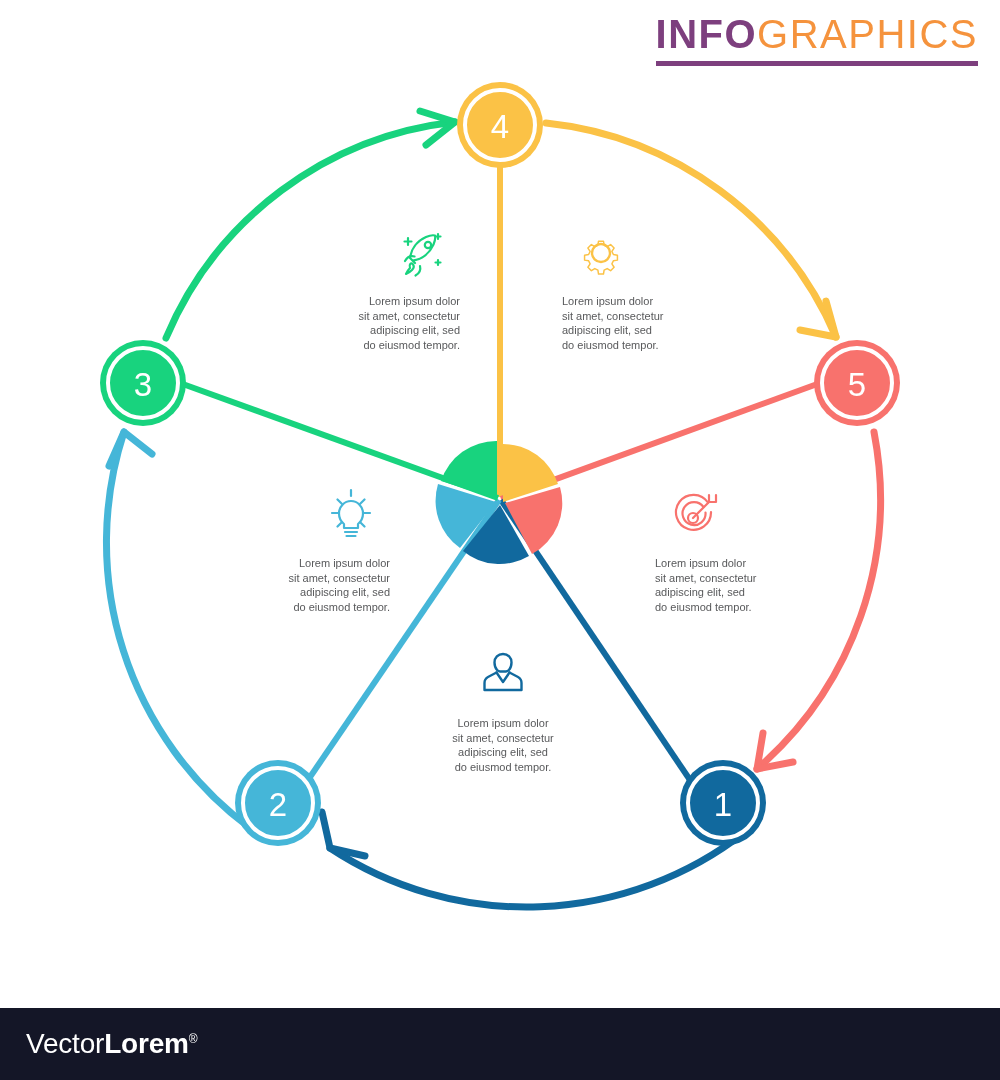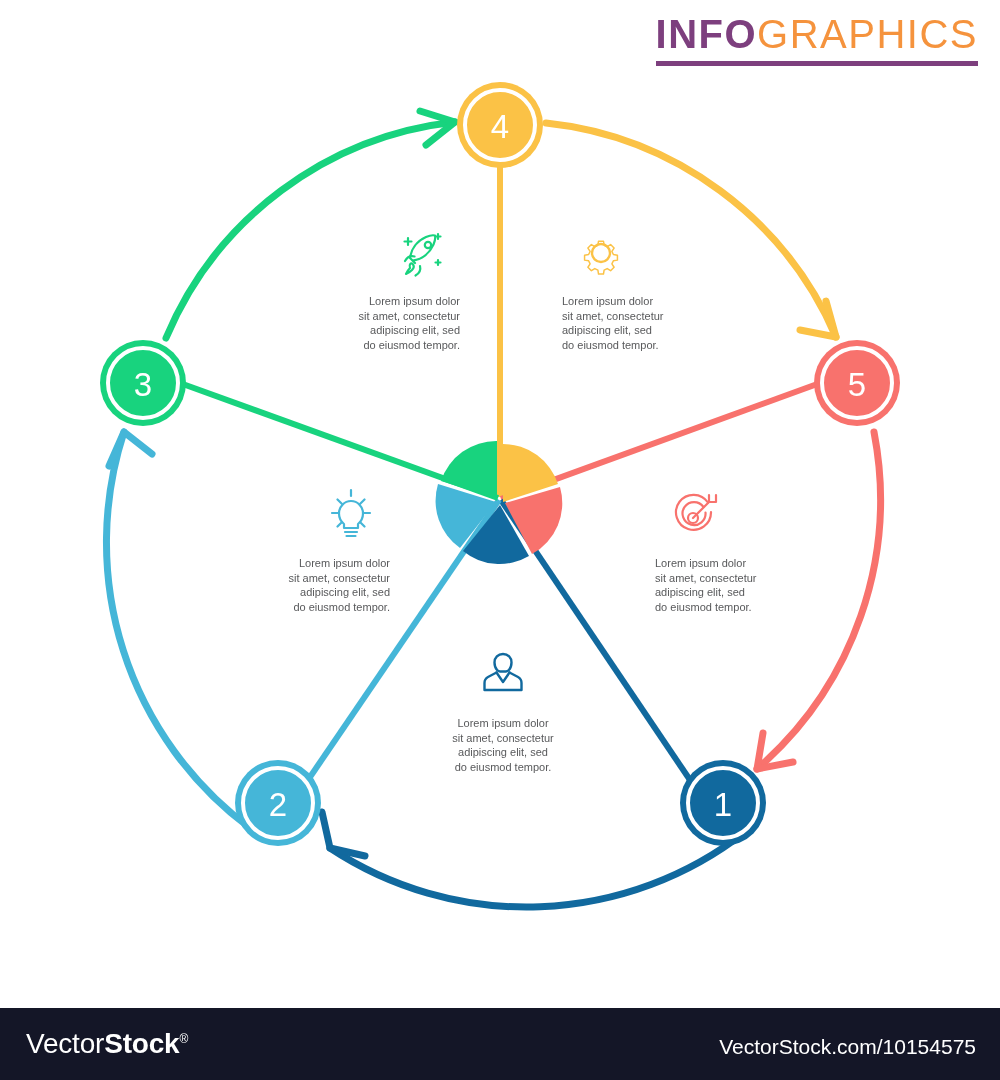--- a/index.html
+++ b/index.html
@@ -299,7 +299,7 @@
   </div>
 
   <div id="footer">
-    <div class="fl"><span>Vector</span><b>Stock</b><sup>®</sup></div>
+    <div class="fl"><span>Vector</span><b>Lorem</b><sup>®</sup></div>
     <div class="fr">VectorStock.com/10154575</div>
   </div>
 

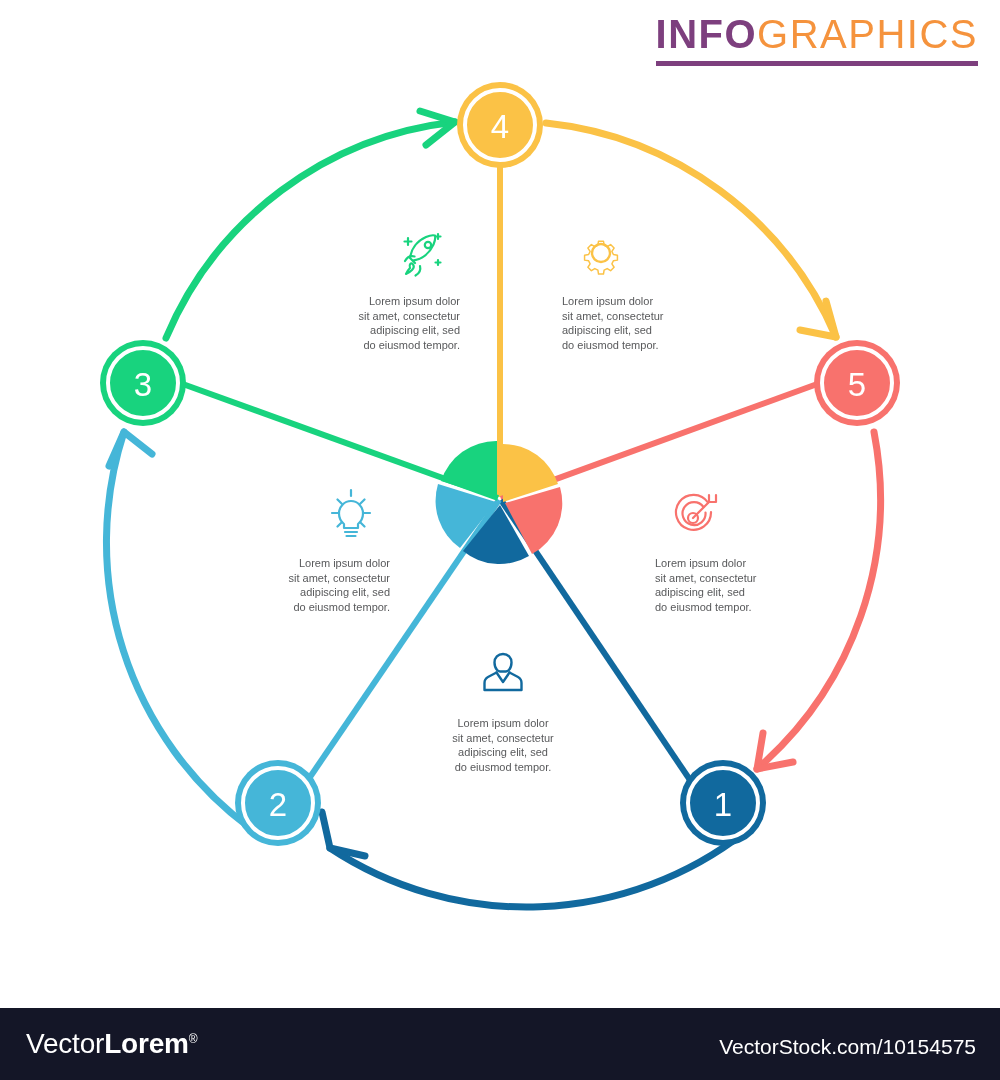--- a/index.html
+++ b/index.html
@@ -300,7 +300,6 @@
 
   <div id="footer">
     <div class="fl"><span>Vector</span><b>Lorem</b><sup>®</sup></div>
-    <div class="fr">VectorStock.com/10154575</div>
   </div>
 
 </div>

